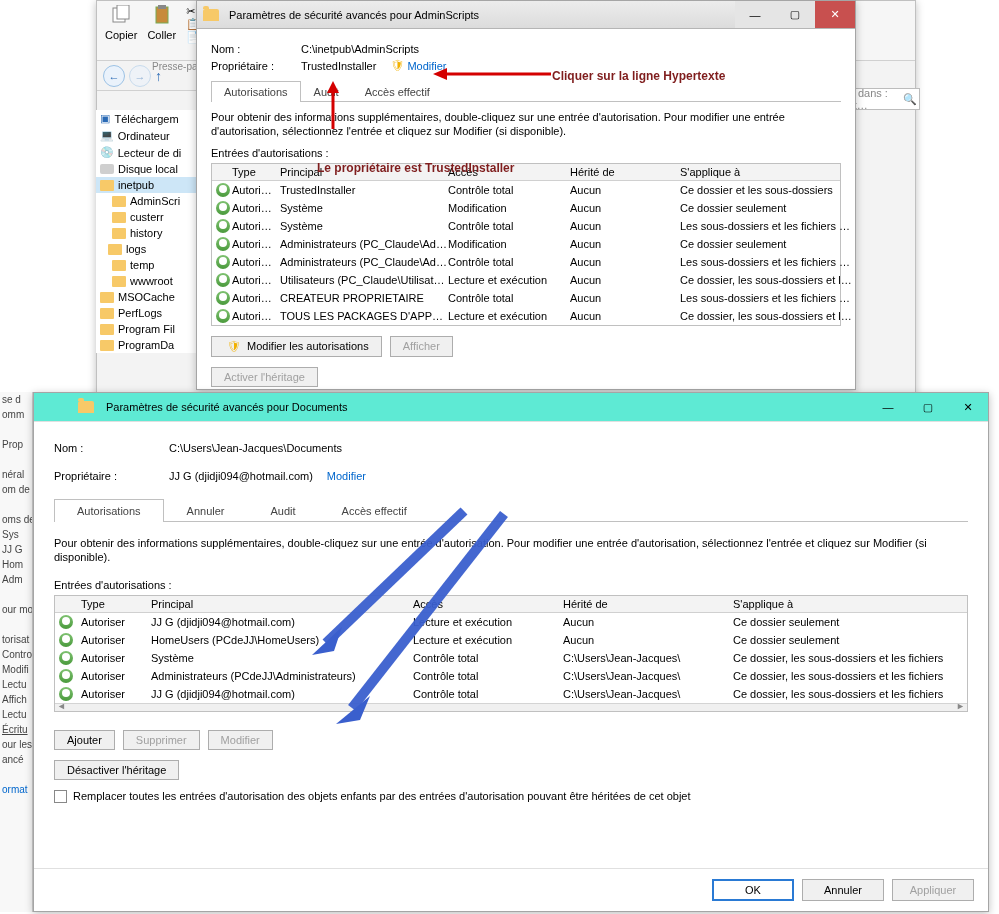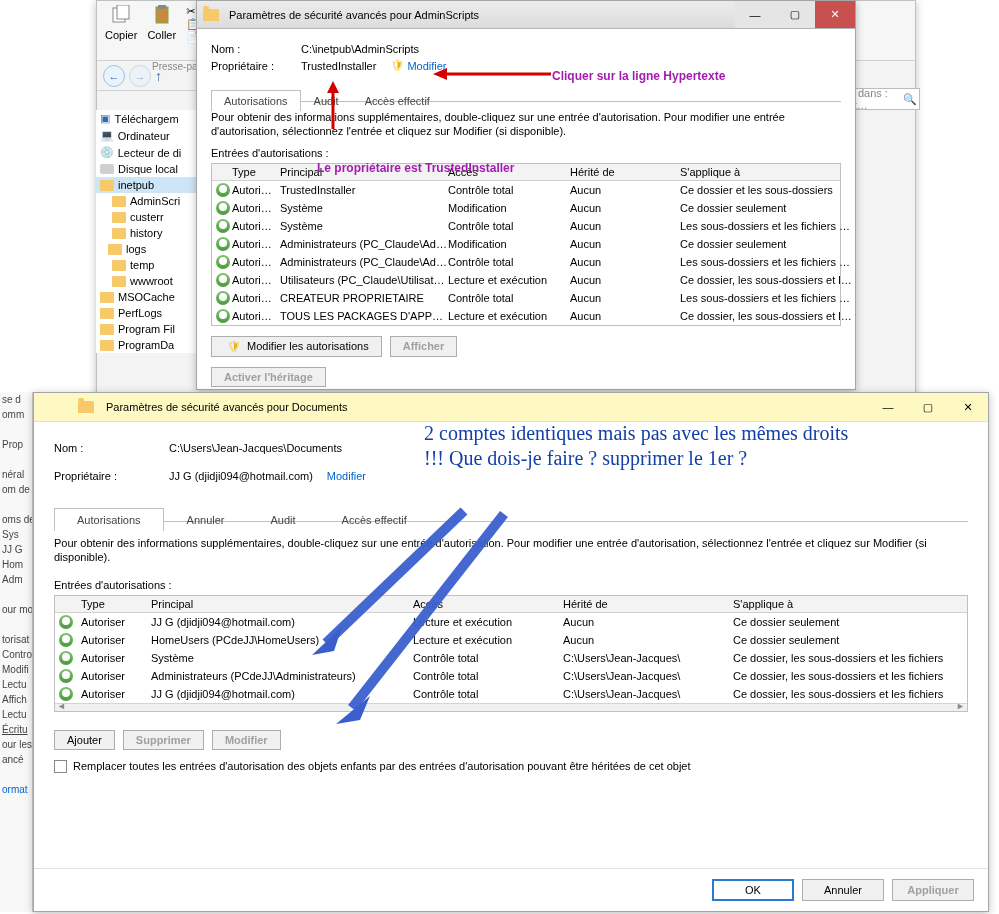--- a/index.html
+++ b/index.html
@@ -63,7 +63,7 @@
   .btn.primary { border:2px solid #2a7ad4; background:#fff; }
 
   
-  .anno-red { position:absolute; color:#a21caf; font-weight:bold; font-size:12px; }
+  .anno-red { position:absolute; color:#7f1d1d; font-weight:bold; font-size:12px; }
   .red-arrow { position:absolute; }
 
   

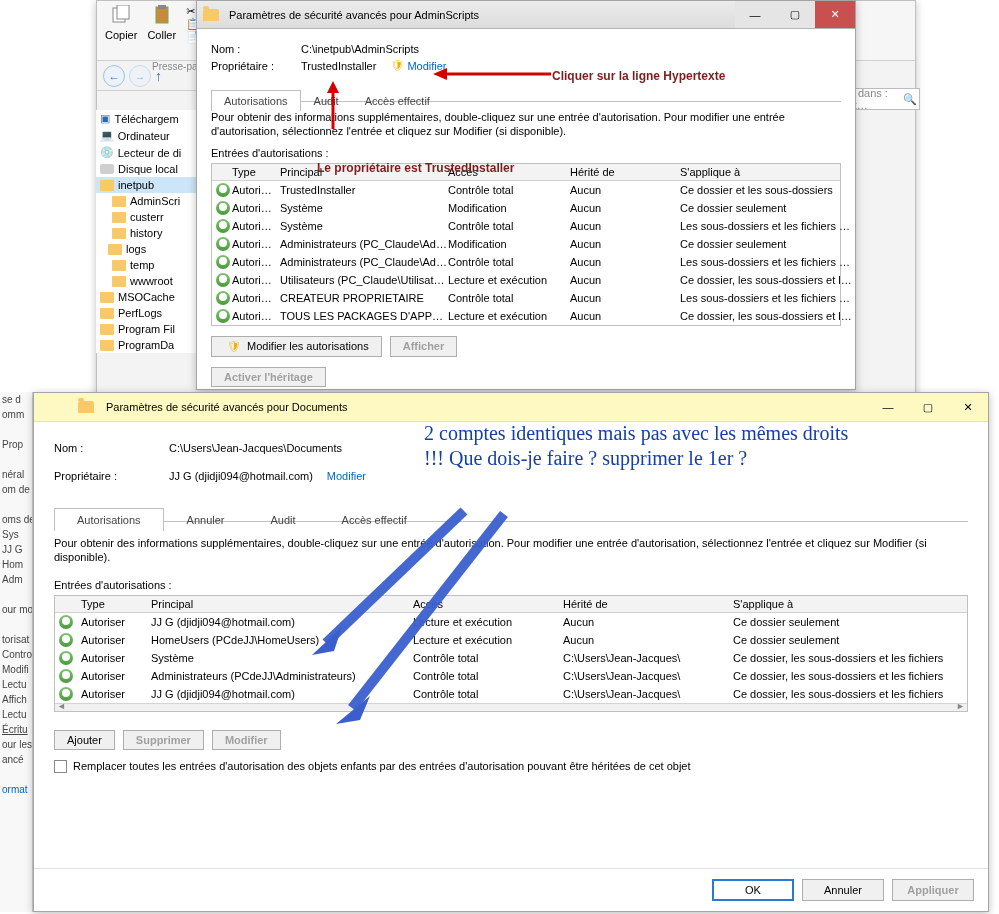--- a/index.html
+++ b/index.html
@@ -41,7 +41,7 @@
 
   
   .tabs { display:flex; gap:0; margin-top:8px; border-bottom:1px solid #c0c0c0; }
-  .tab { padding:4px 12px; border:1px solid transparent; border-bottom:none; position:relative; top:10px; background:transparent; color:#444; }
+  .tab { padding:4px 12px; border:1px solid transparent; border-bottom:none; position:relative; top:1px; background:transparent; color:#444; }
   .tab.active { border-color:#c0c0c0; background:#fff; }
 
   .note { margin:8px 0; line-height:1.3; }

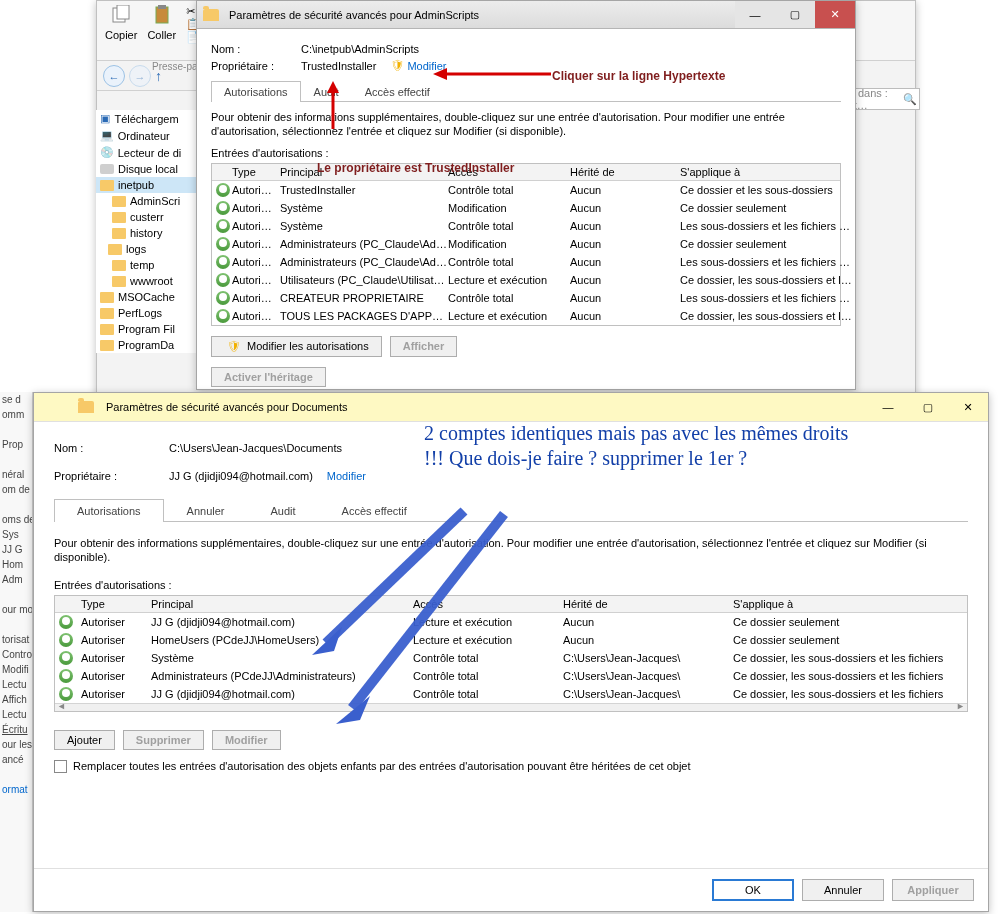--- a/index.html
+++ b/index.html
@@ -59,7 +59,7 @@
   
   .btnrow { display:flex; gap:8px; margin:10px 0 4px 0; }
   .btn { padding:3px 12px; border:1px solid #adadad; background:#f0f0f0; }
-  .btn:disabled, .btn.disabled { color:#a0a0a0;font-weight:bold; }
+  .btn:disabled, .btn.disabled { color:#a0a0a0; }
   .btn.primary { border:2px solid #2a7ad4; background:#fff; }
 
   

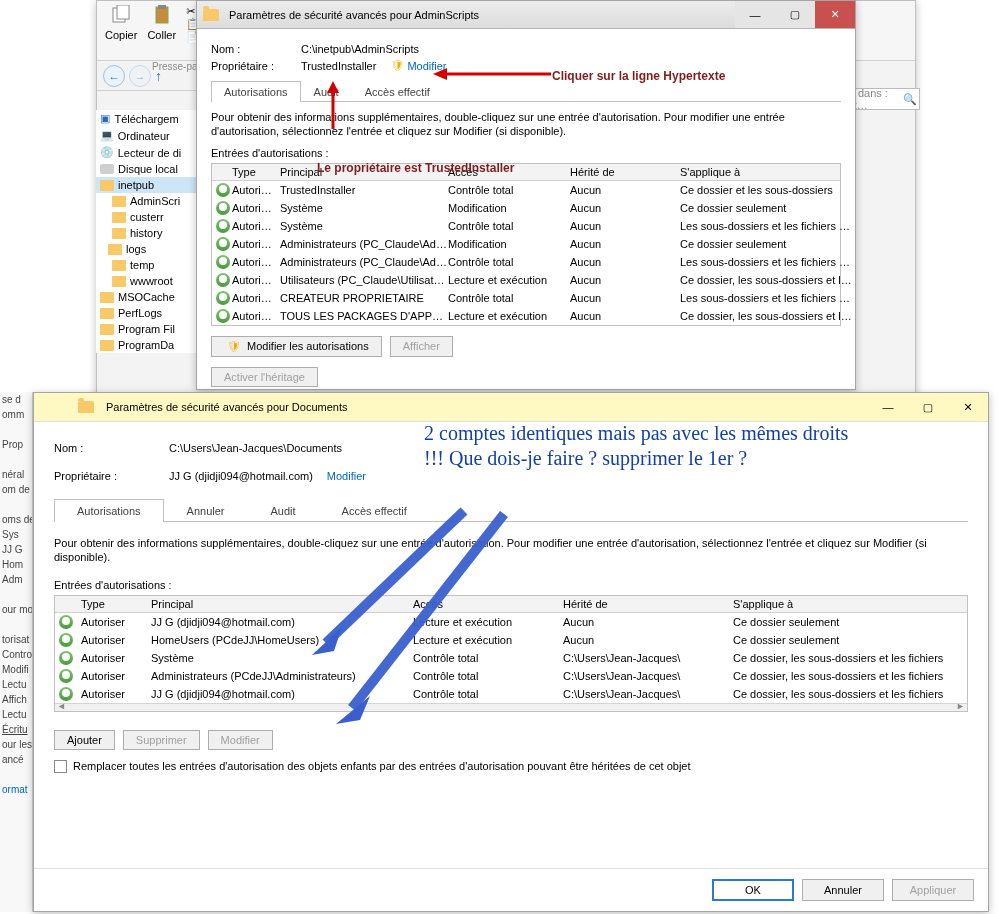--- a/index.html
+++ b/index.html
@@ -68,7 +68,7 @@
 
   
   #dlg2 { left:33px; top:392px; width:956px; height:520px; }
-  #dlg2 .titlebar { background:#fef9c3;padding-left:44px; }
+  #dlg2 .titlebar { background:#5eead4;padding-left:44px; }
   #dlg2 .body2 { padding:16px 20px; border-top:1px solid #e0e0e0; }
   #dlg2 .field-label { width:115px; }
   #dlg2 .tabs .tab { padding:5px 22px; }

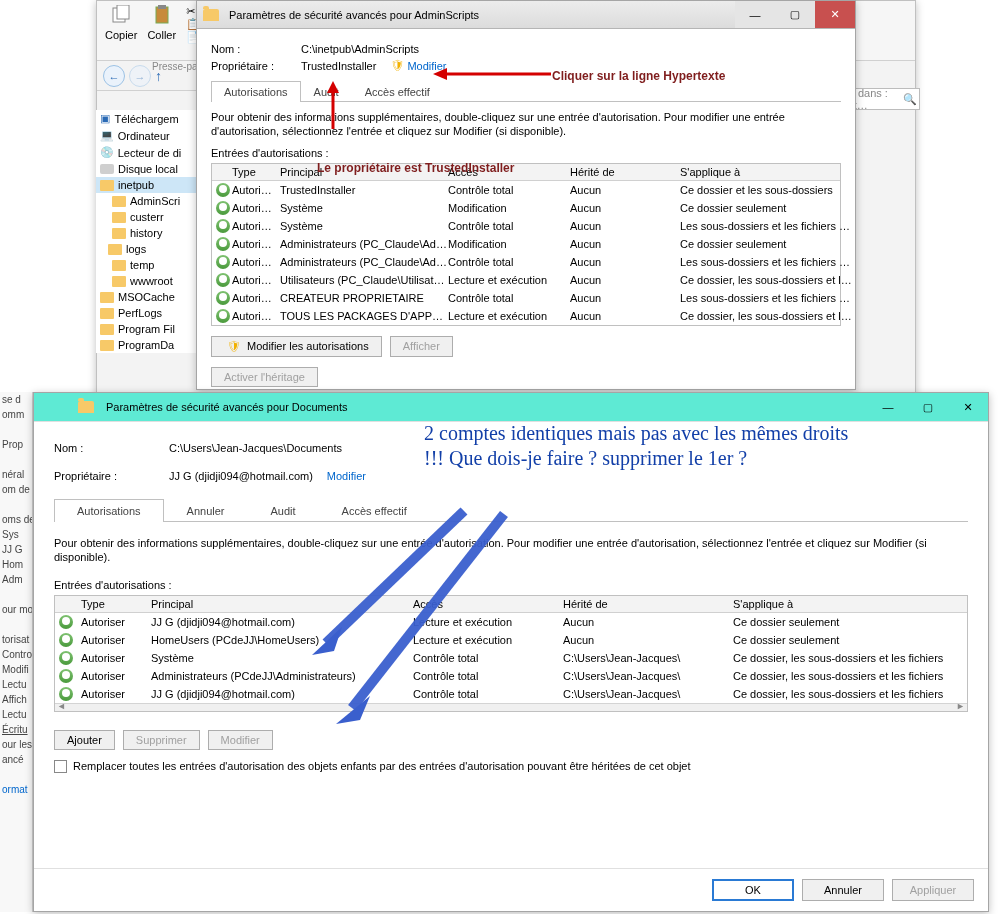--- a/index.html
+++ b/index.html
@@ -465,7 +465,6 @@
     <button class="btn disabled" style="width:82px">Appliquer</button>
   </div>
 
-  <div class="anno-blue" style="left:390px; top:28px; width:440px;">2 comptes identiques mais pas avec les mêmes droits !!! Que dois-je faire ? supprimer le 1er ?</div>
 
   <svg style="position:absolute; left:270px; top:110px;" width="170" height="160">
     <defs>

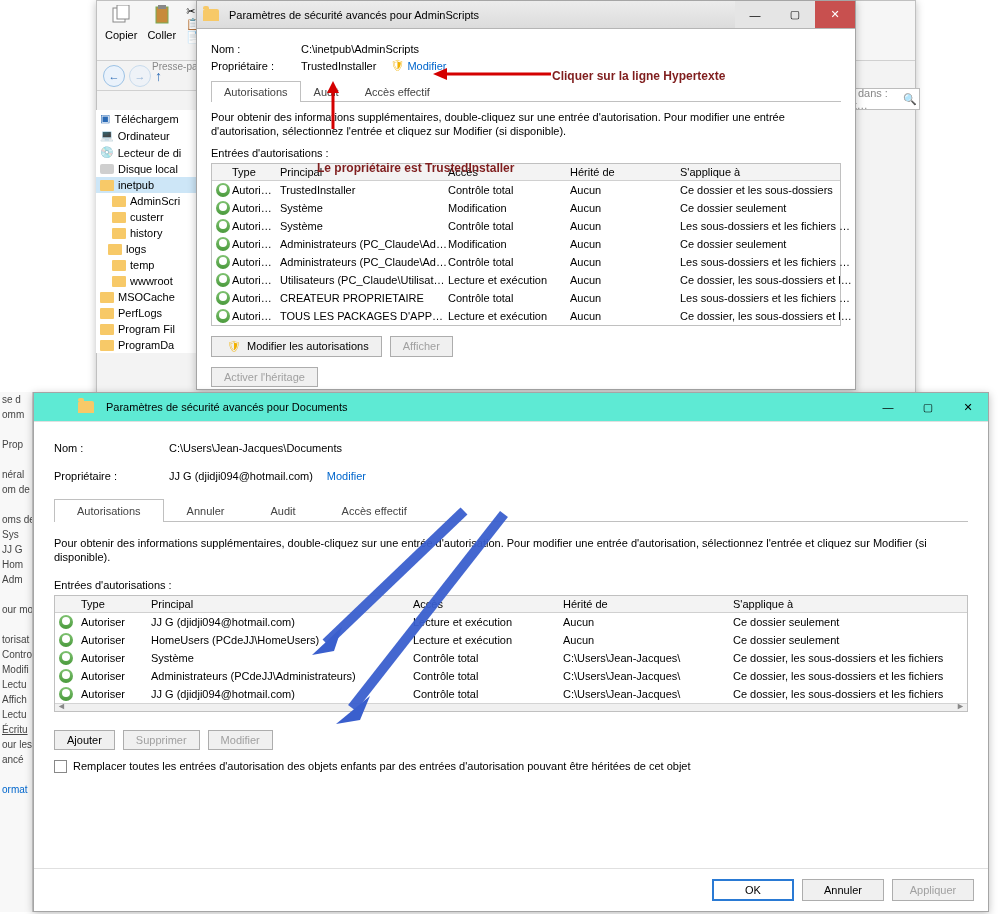--- a/index.html
+++ b/index.html
@@ -454,6 +454,9 @@
       <button class="btn disabled">Supprimer</button>
       <button class="btn disabled">Modifier</button>
     </div>
+    <div class="btnrow">
+      <button class="btn">Désactiver l'héritage</button>
+    </div>
     <div class="checkbox-row">
       <span class="box"></span>
       <span>Remplacer toutes les entrées d'autorisation des objets enfants par des entrées d'autorisation pouvant être héritées de cet objet</span>

